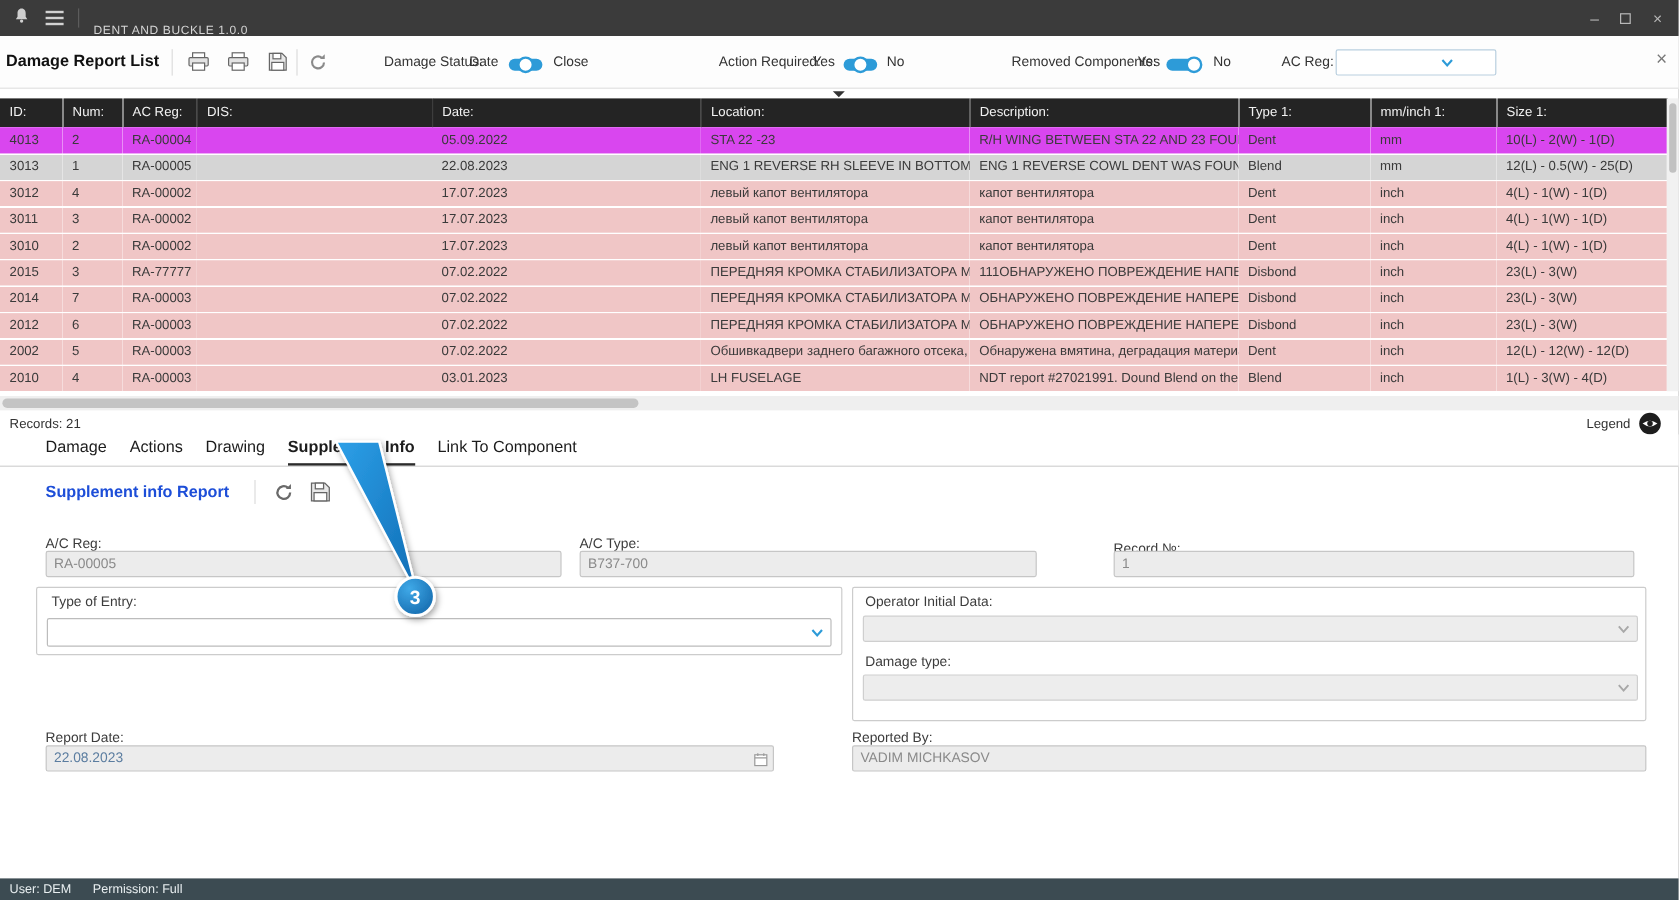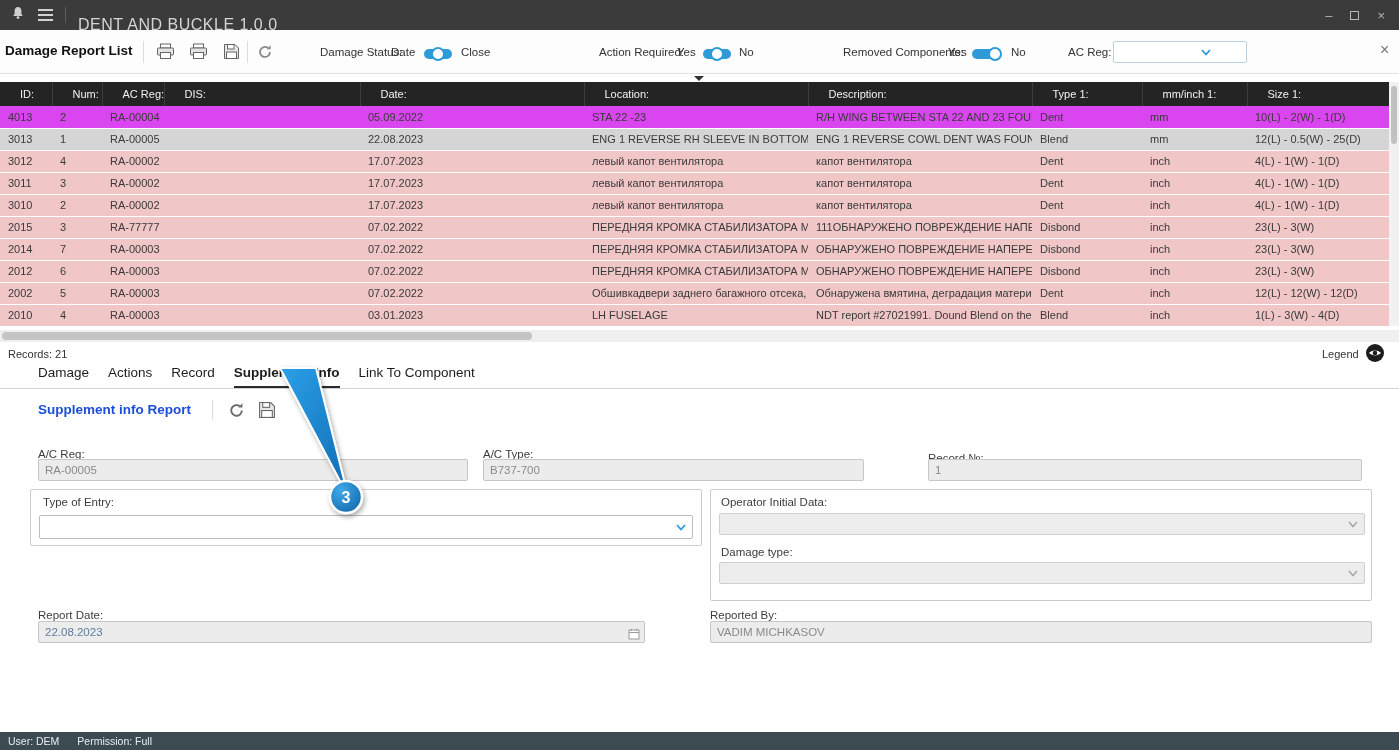--- a/index.html
+++ b/index.html
@@ -14,7 +14,7 @@
   .hamburger { margin-left:12px; display:flex; flex-direction:column; gap:3px; cursor:pointer; }
   .hamburger span { display:block; width:15px; height:2px; background:#d2d2d2; }
   .tb-sep { width:1px; height:16px; background:#5c5c5c; margin:0 12px; }
-  .app-title { font-size:16px; letter-spacing:0.5px; color:#d5d5d5;margin-top:20px; }
+  .app-title { font-size:10px; letter-spacing:0.5px; color:#d5d5d5;margin-top:20px; }
   .win-controls { margin-left:auto; margin-right:14px; display:flex; align-items:center; gap:18px; color:#b8b8b8; }
   .win-controls .glyph { font-size:13px; line-height:1; cursor:pointer; }
   .win-restore { width:9px; height:9px; border:1px solid #b8b8b8; display:inline-block; cursor:pointer; }

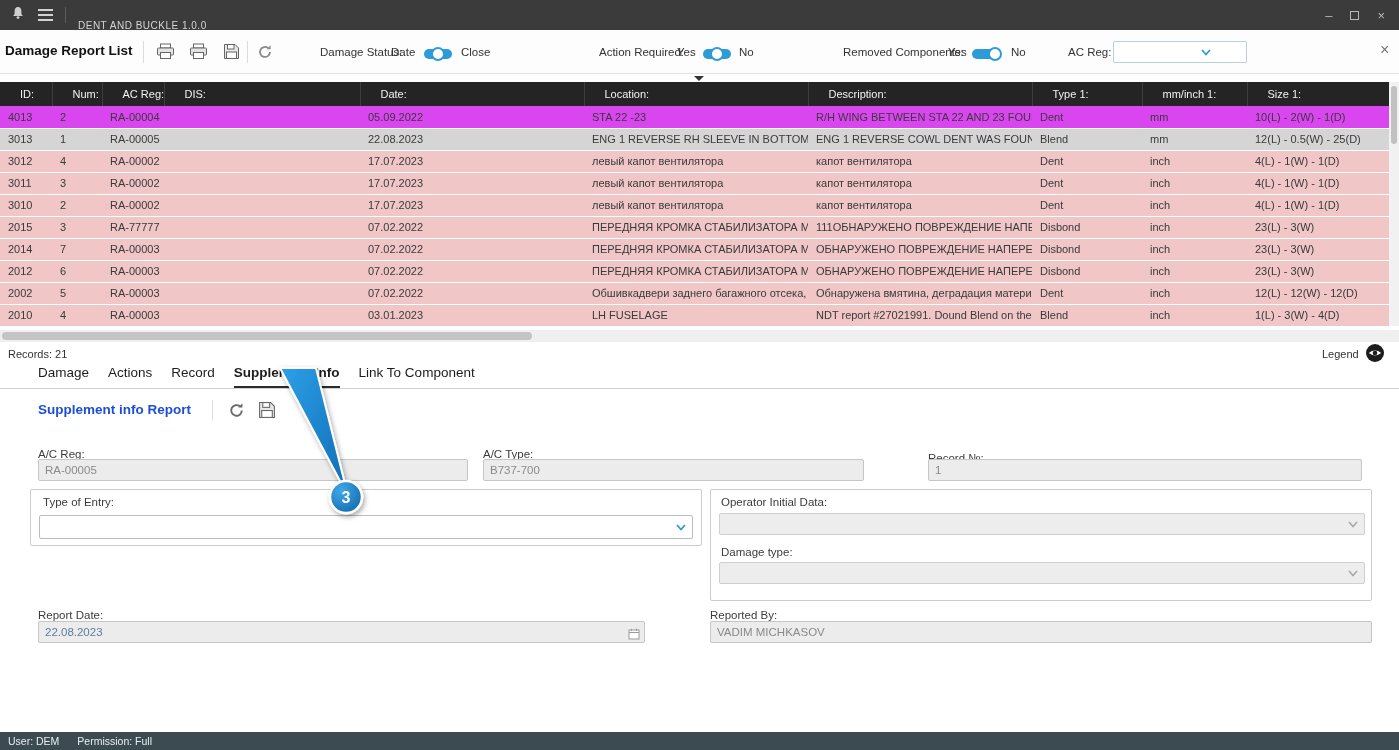--- a/index.html
+++ b/index.html
@@ -47,7 +47,7 @@
   .grid-wrap { position:absolute; left:0; top:82px; width:1389px; }
   table.grid { border-collapse:collapse; table-layout:fixed; width:1389px; }
   table.grid th { height:24px; background:#242424; color:#f2f2f2; font-size:11px; font-weight:normal;
-                  text-align:left; padding-left:20px; border-right:1px solid #3d3d3d;
+                  text-align:left; padding-left:8px; border-right:1px solid #3d3d3d;
                   white-space:nowrap; overflow:hidden; }
   table.grid td { height:22px; font-size:11px; color:#3a3a3a; padding-left:8px;
                   white-space:nowrap; overflow:hidden; border-bottom:1px solid rgba(255,255,255,0.65); }

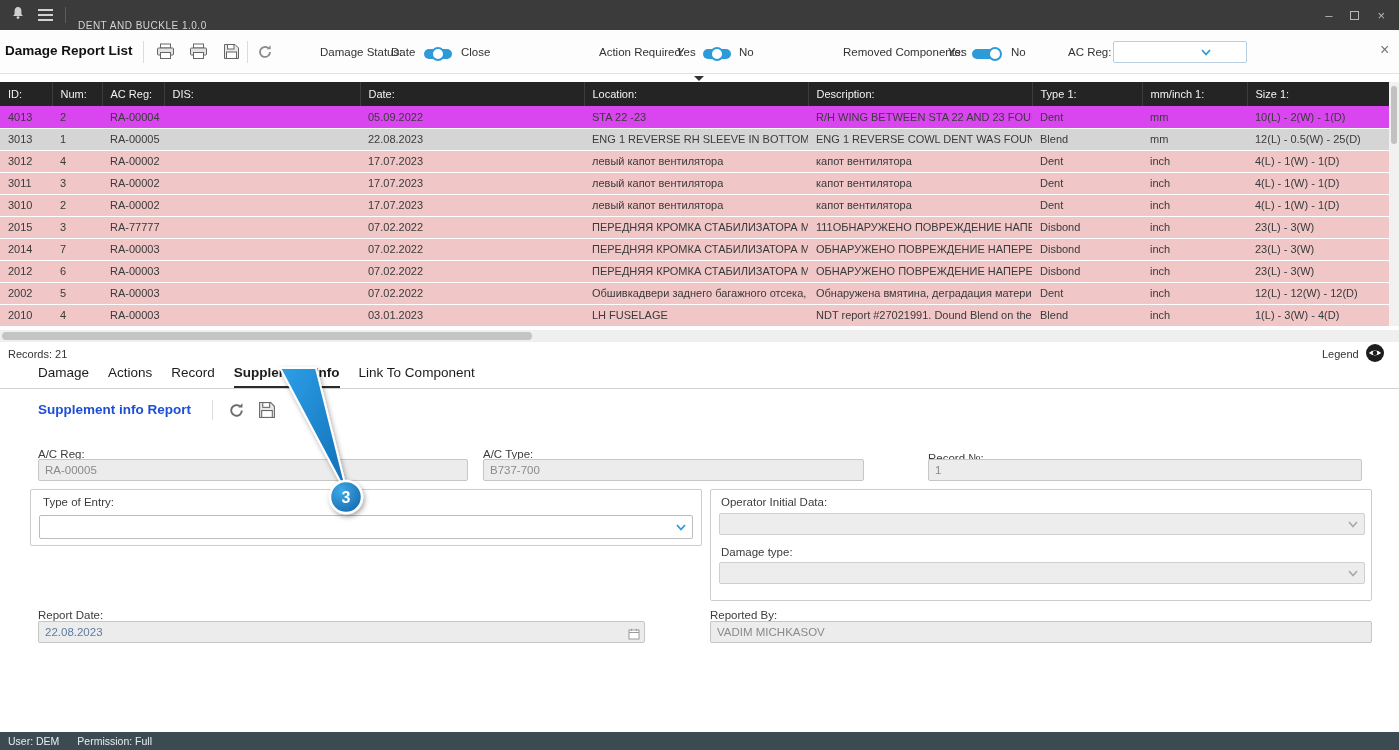--- a/index.html
+++ b/index.html
@@ -359,7 +359,7 @@
   <div class="tabbar">
       <div class="tab">Damage</div>
       <div class="tab">Actions</div>
-      <div class="tab">Record</div>
+      <div class="tab">Drawing</div>
       <div class="tab active">Supplement Info</div>
       <div class="tab">Link To Component</div>
     </div>

